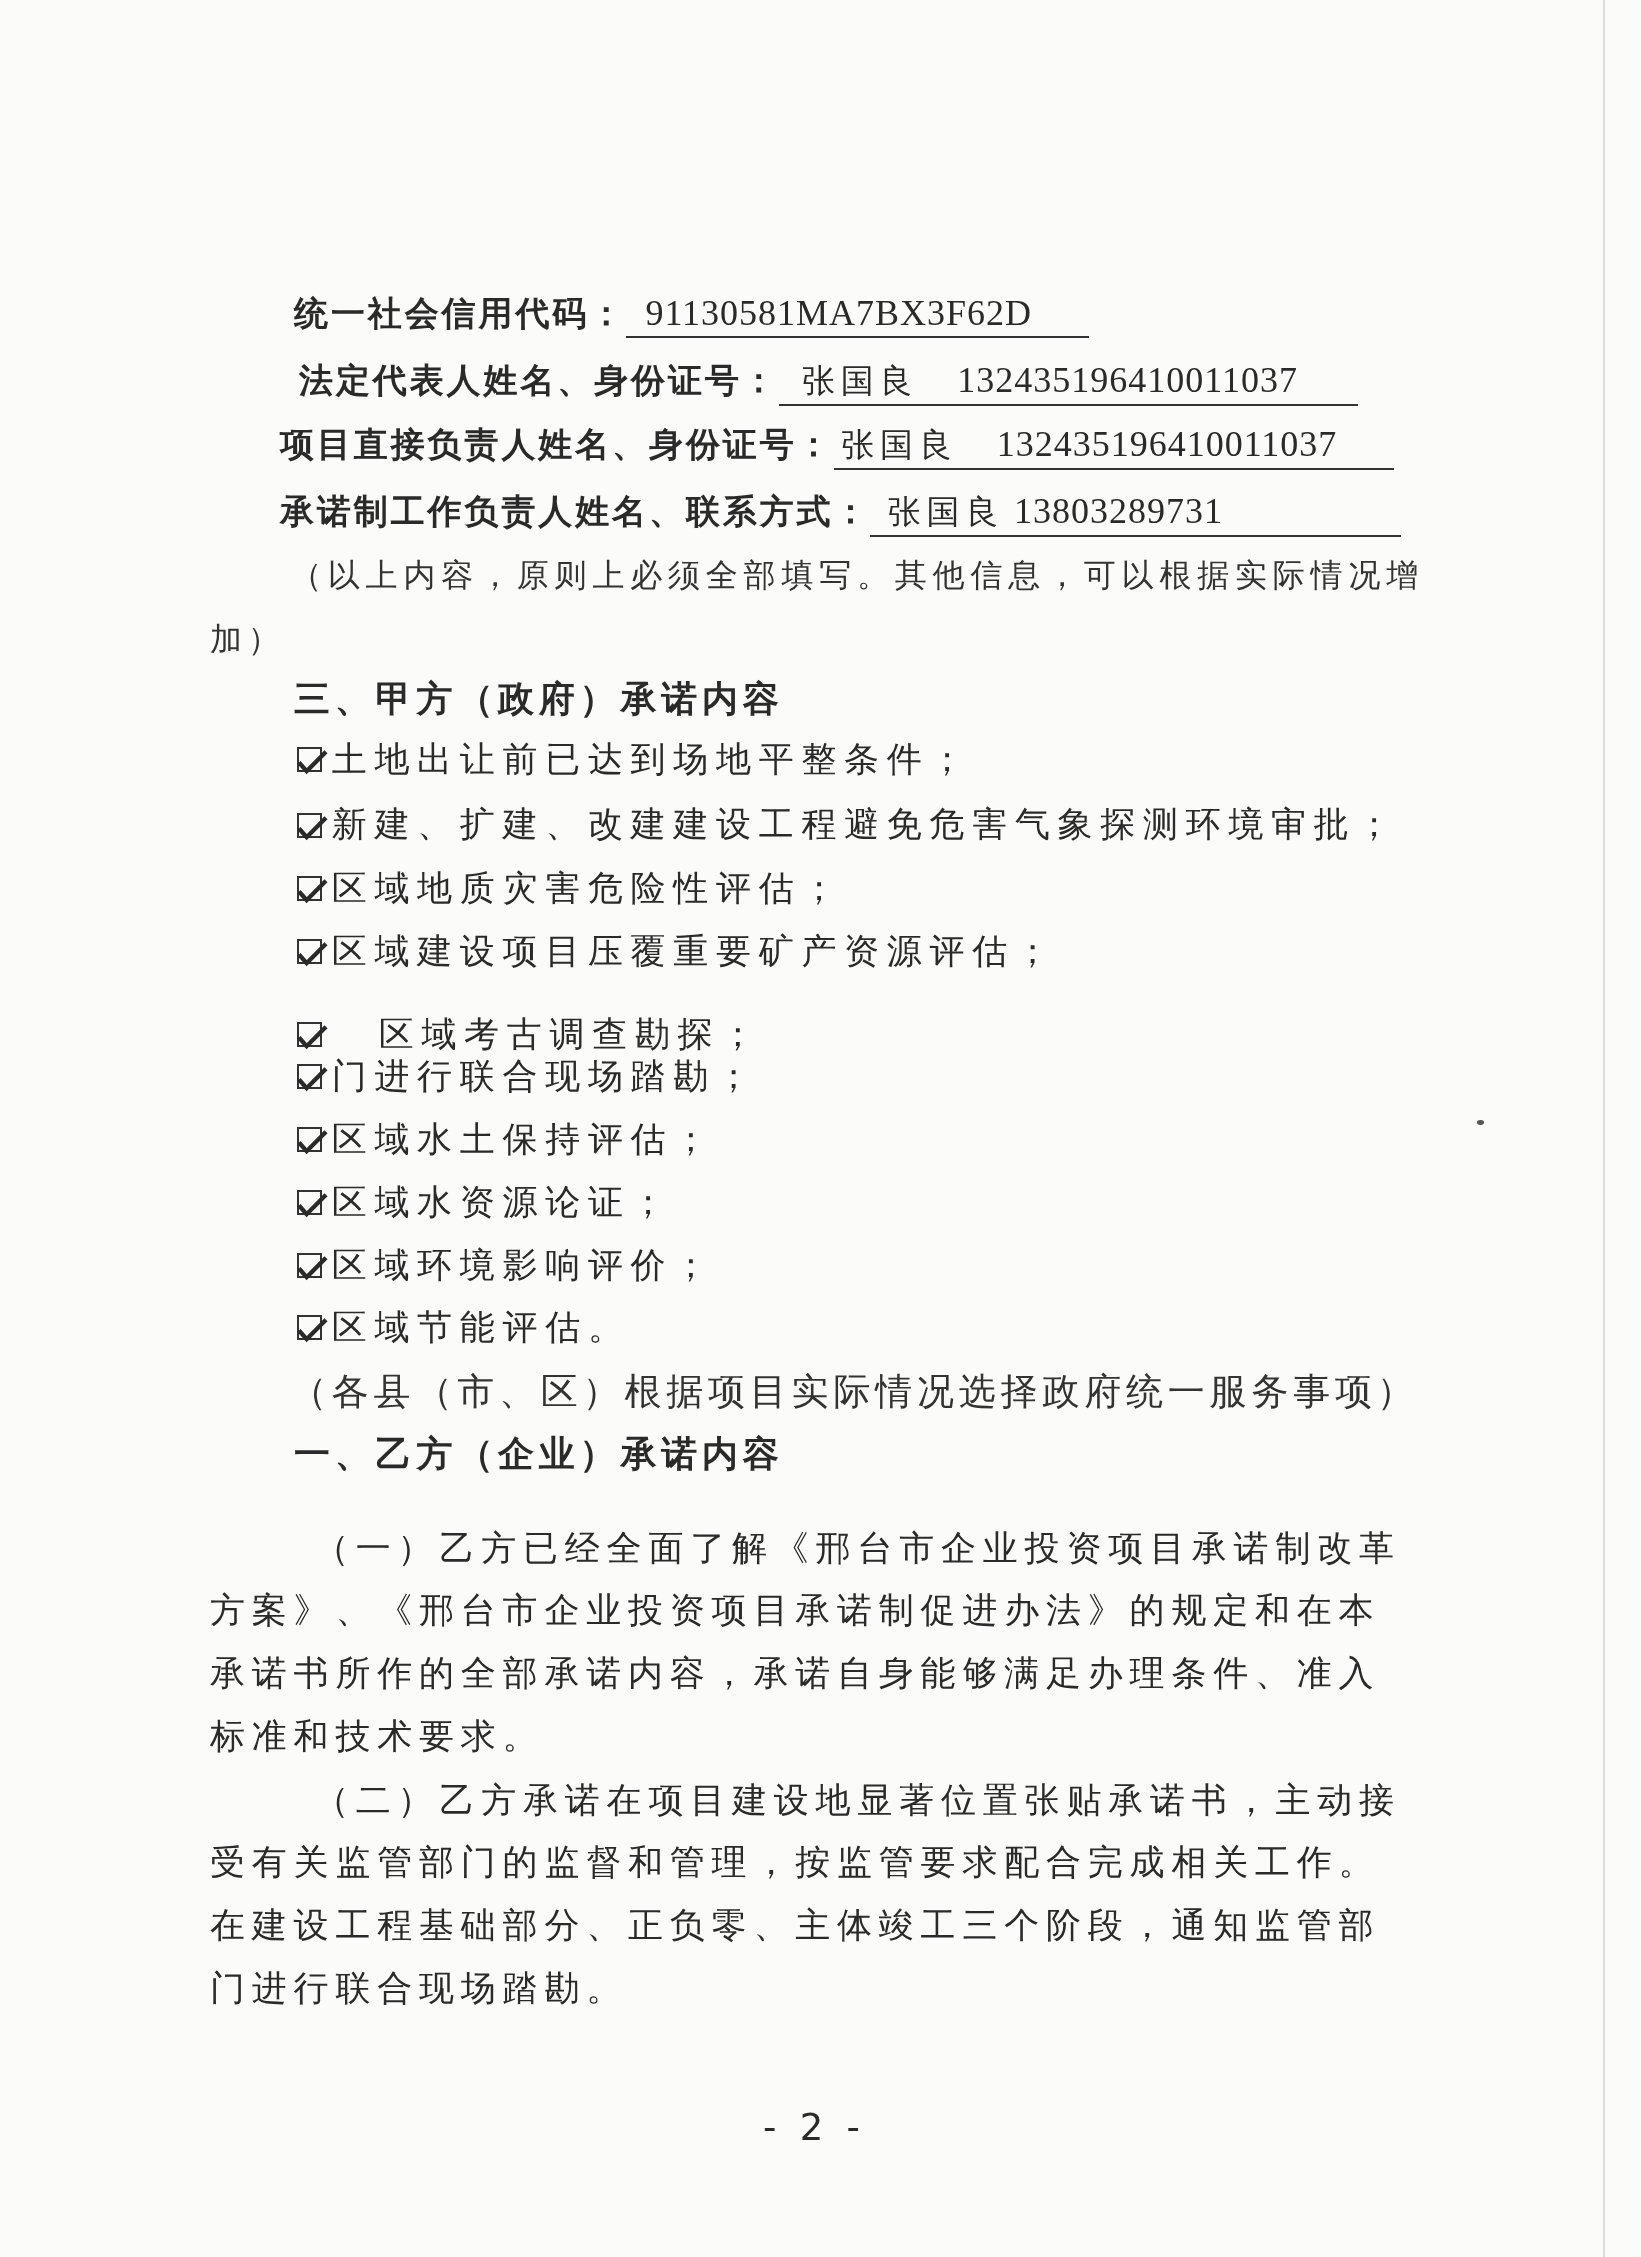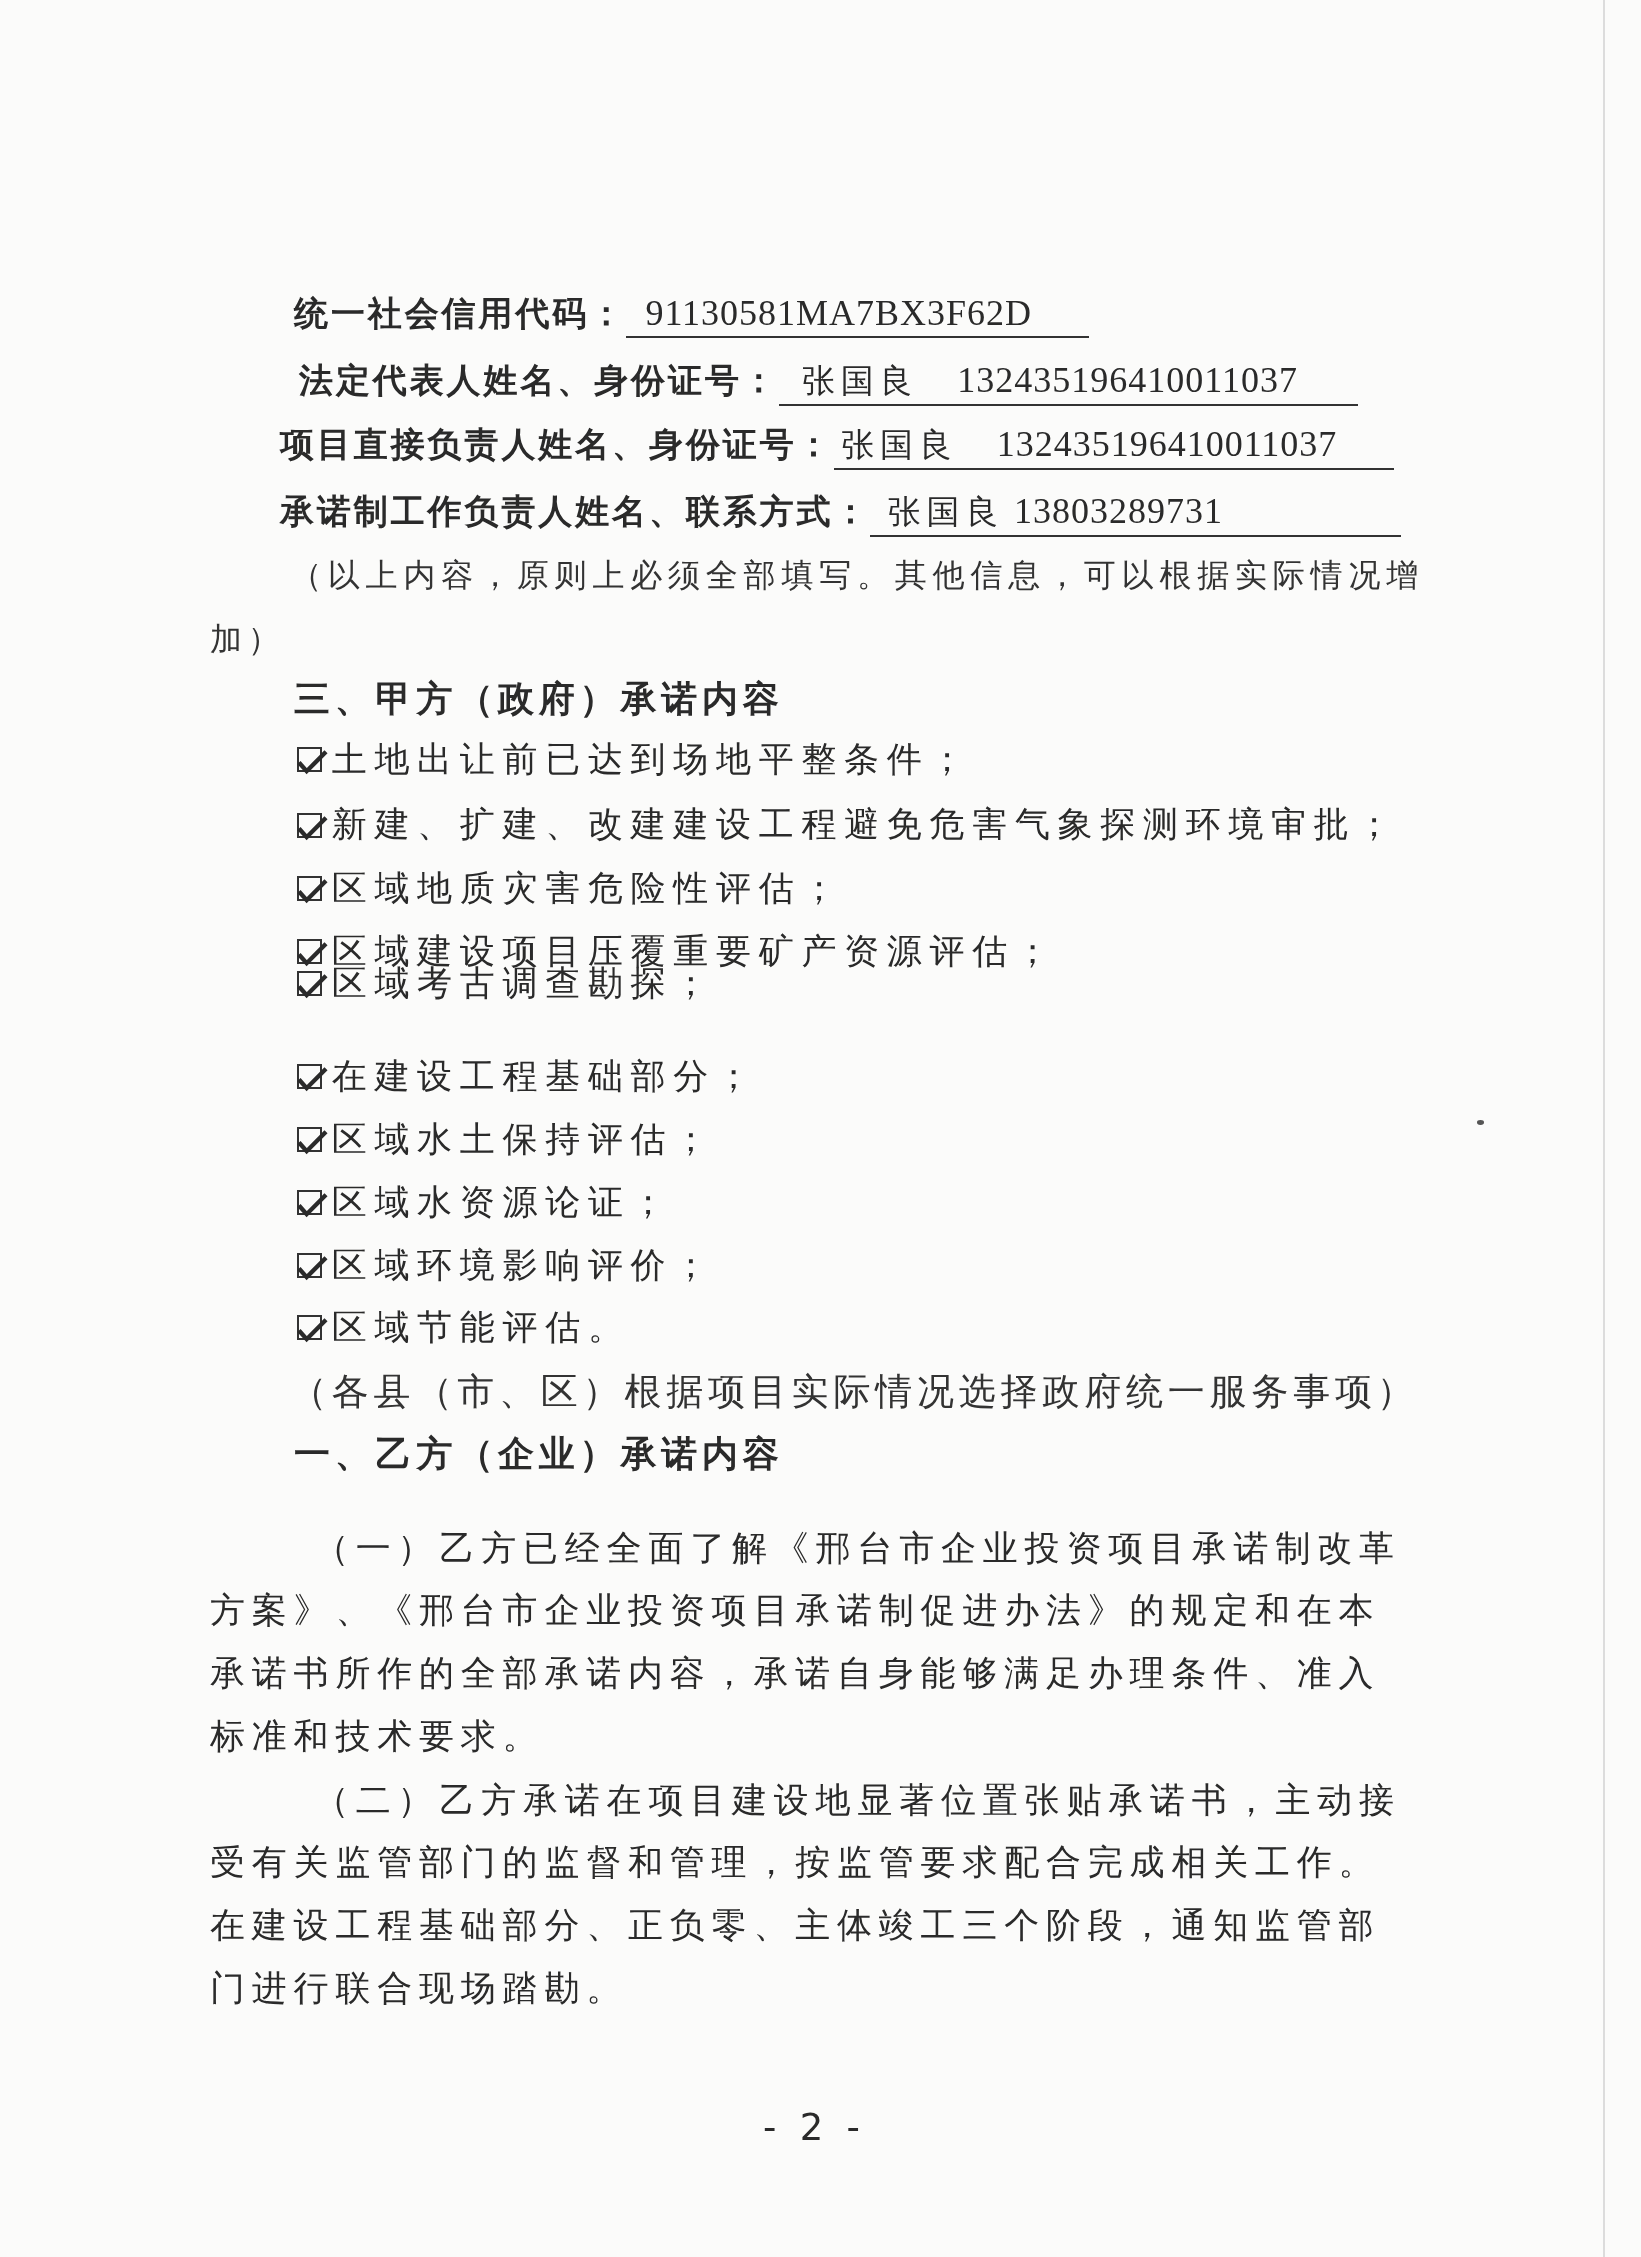--- a/index.html
+++ b/index.html
@@ -91,7 +91,7 @@
       </span>
       <span>区域建设项目压覆重要矿产资源评估；</span>
   </div>
-  <div class="line check-item" style="left:297px; top:960px;">
+  <div class="line check-item" style="left:297px; top:1011px;gap:47px;">
     <span class="checkbox">
         <svg width="33" height="29" viewBox="0 0 34 30">
           <path d="M4 16 L12 25 L32 5" stroke="#2a2a2a" stroke-width="4.5" fill="none"></path>

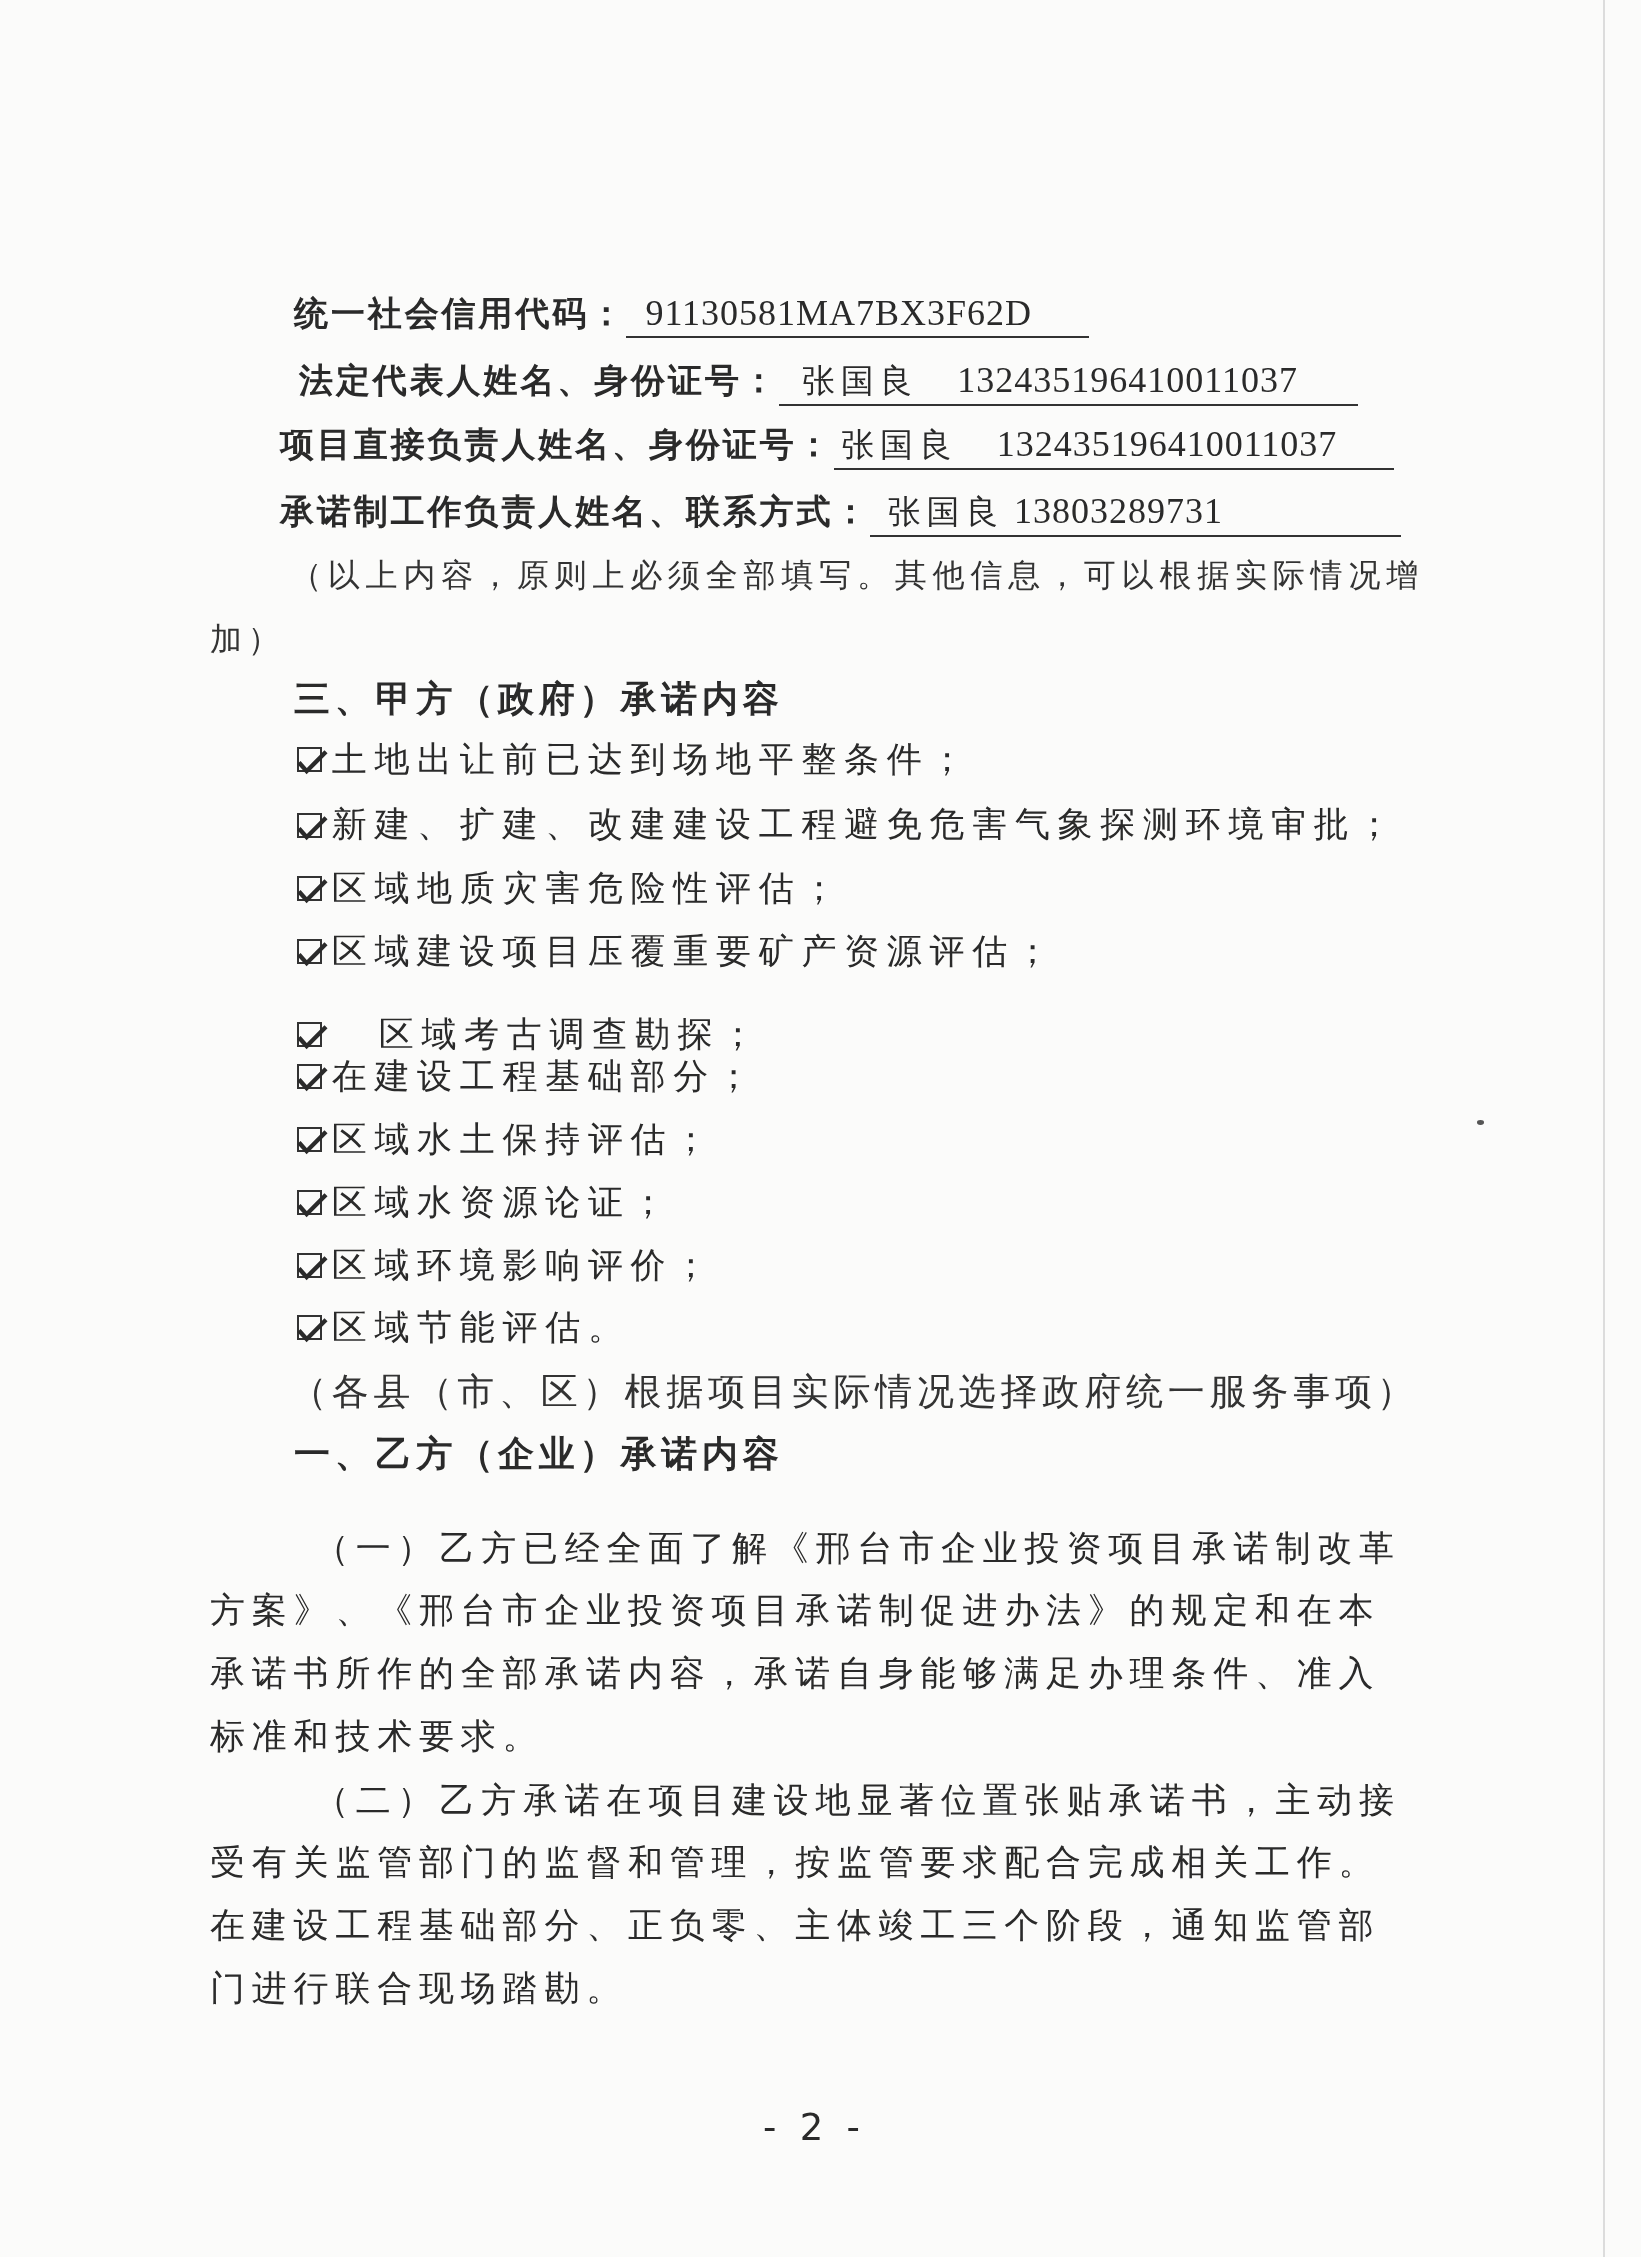--- a/index.html
+++ b/index.html
@@ -105,7 +105,7 @@
           <path d="M4 16 L12 25 L32 5" stroke="#2a2a2a" stroke-width="4.5" fill="none"></path>
         </svg>
       </span>
-      <span>在建设工程基础部分；</span>
+      <span>门进行联合现场踏勘；</span>
   </div>
   <div class="line check-item" style="left:297px; top:1116px;">
     <span class="checkbox">

